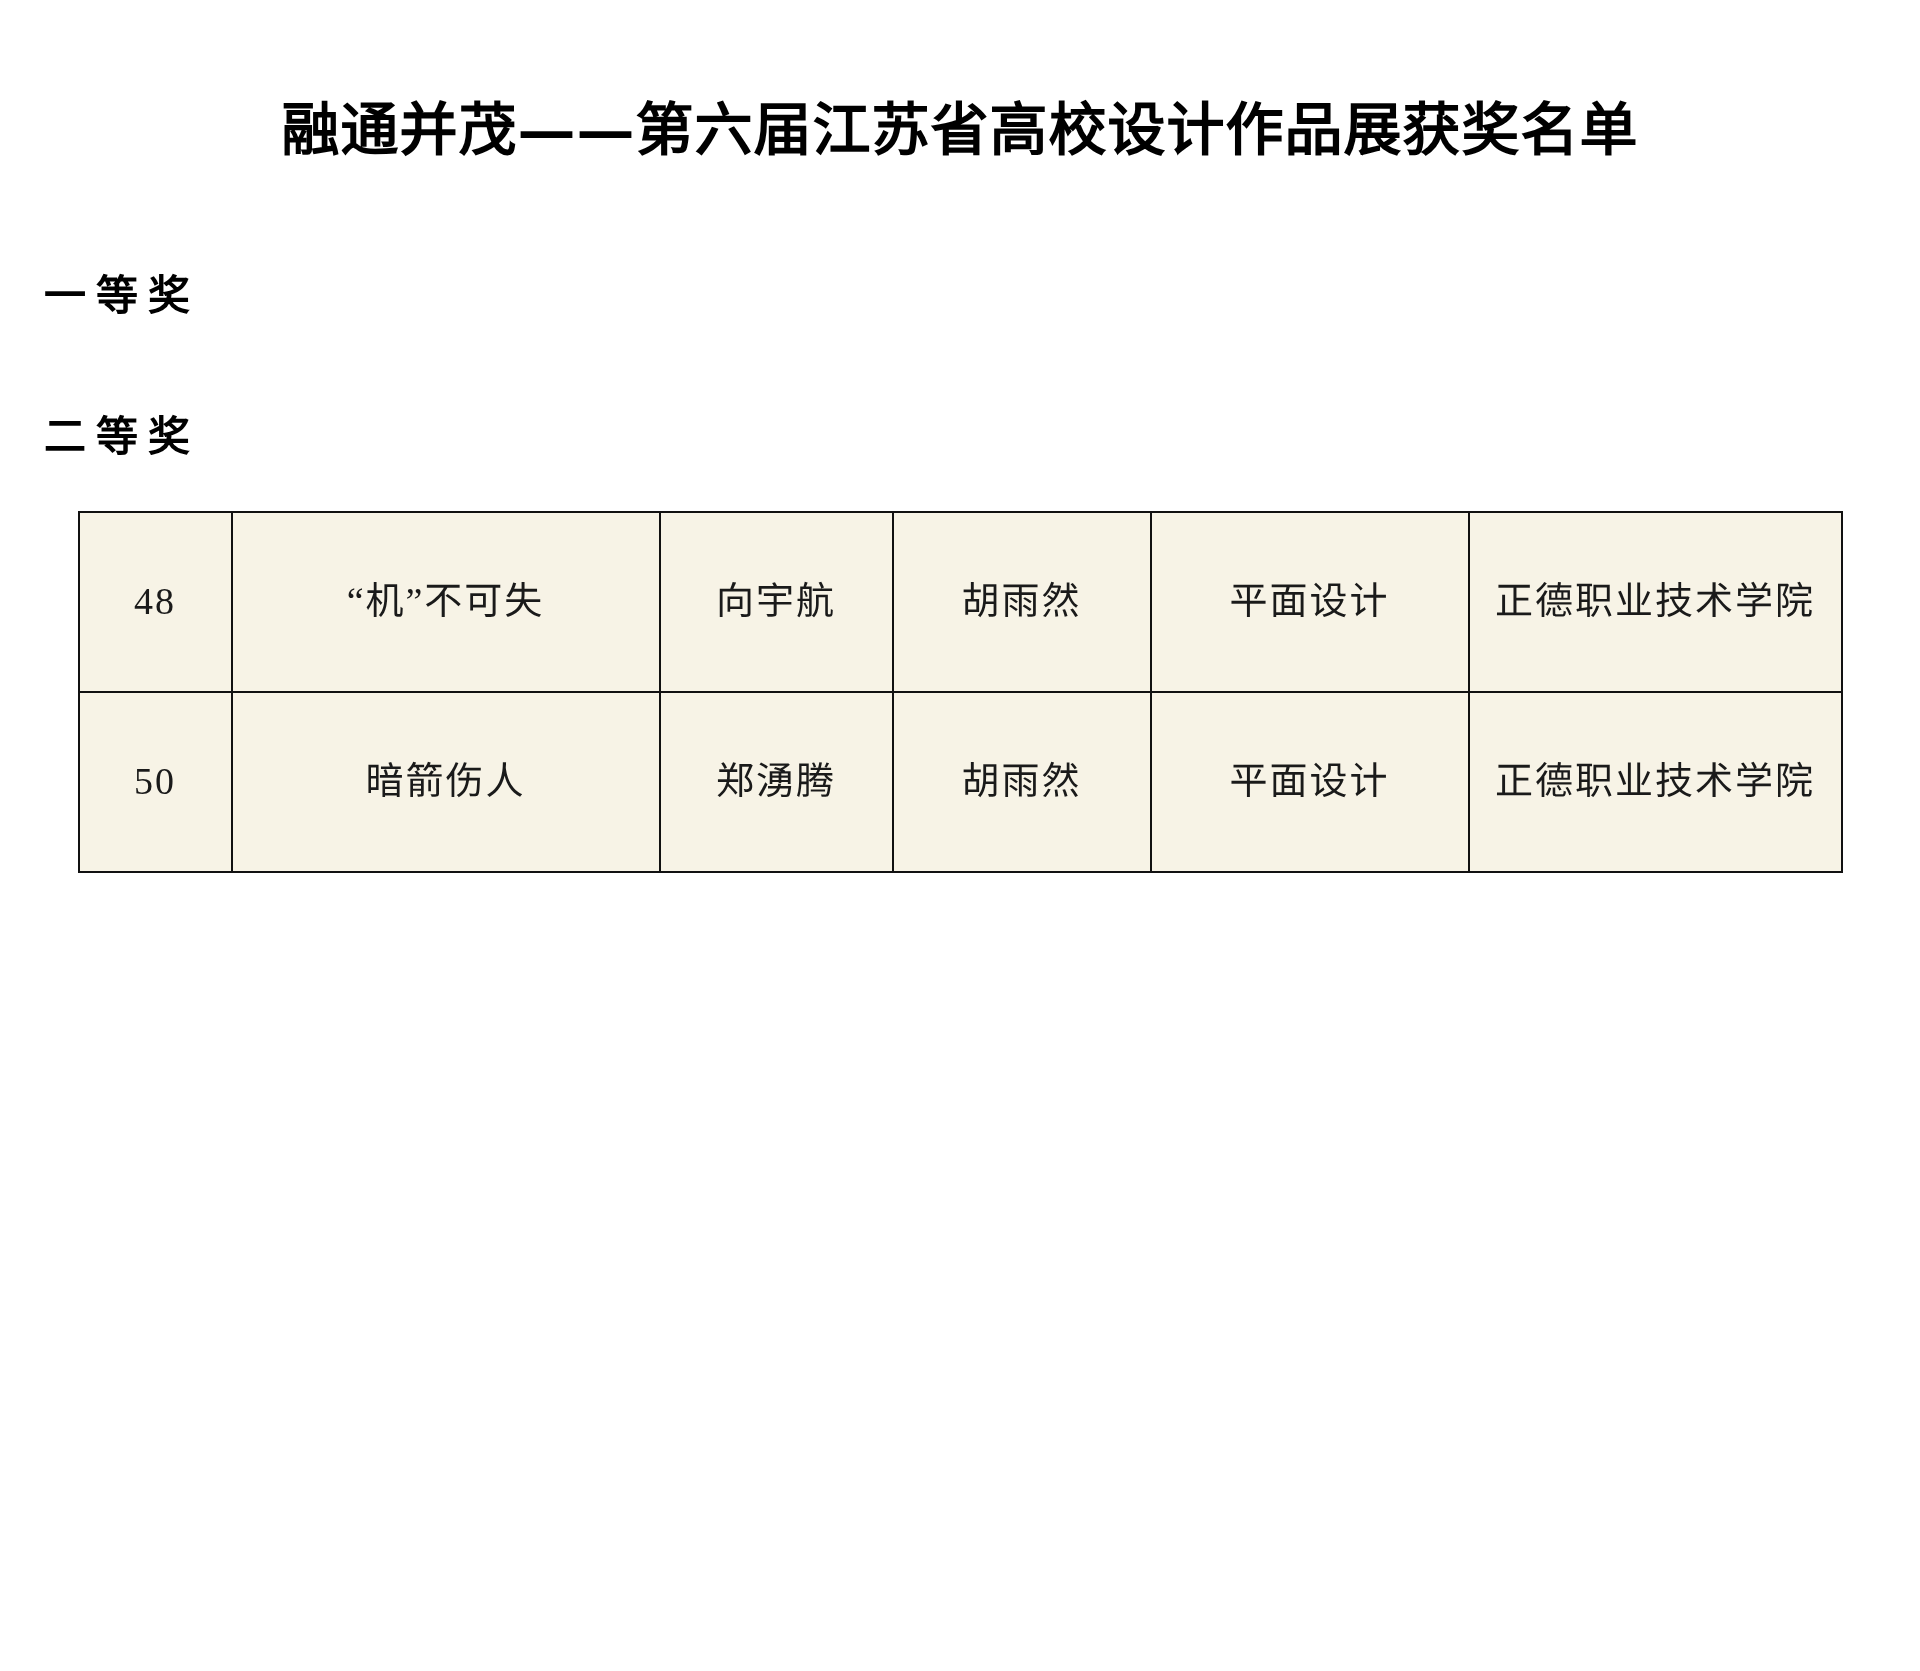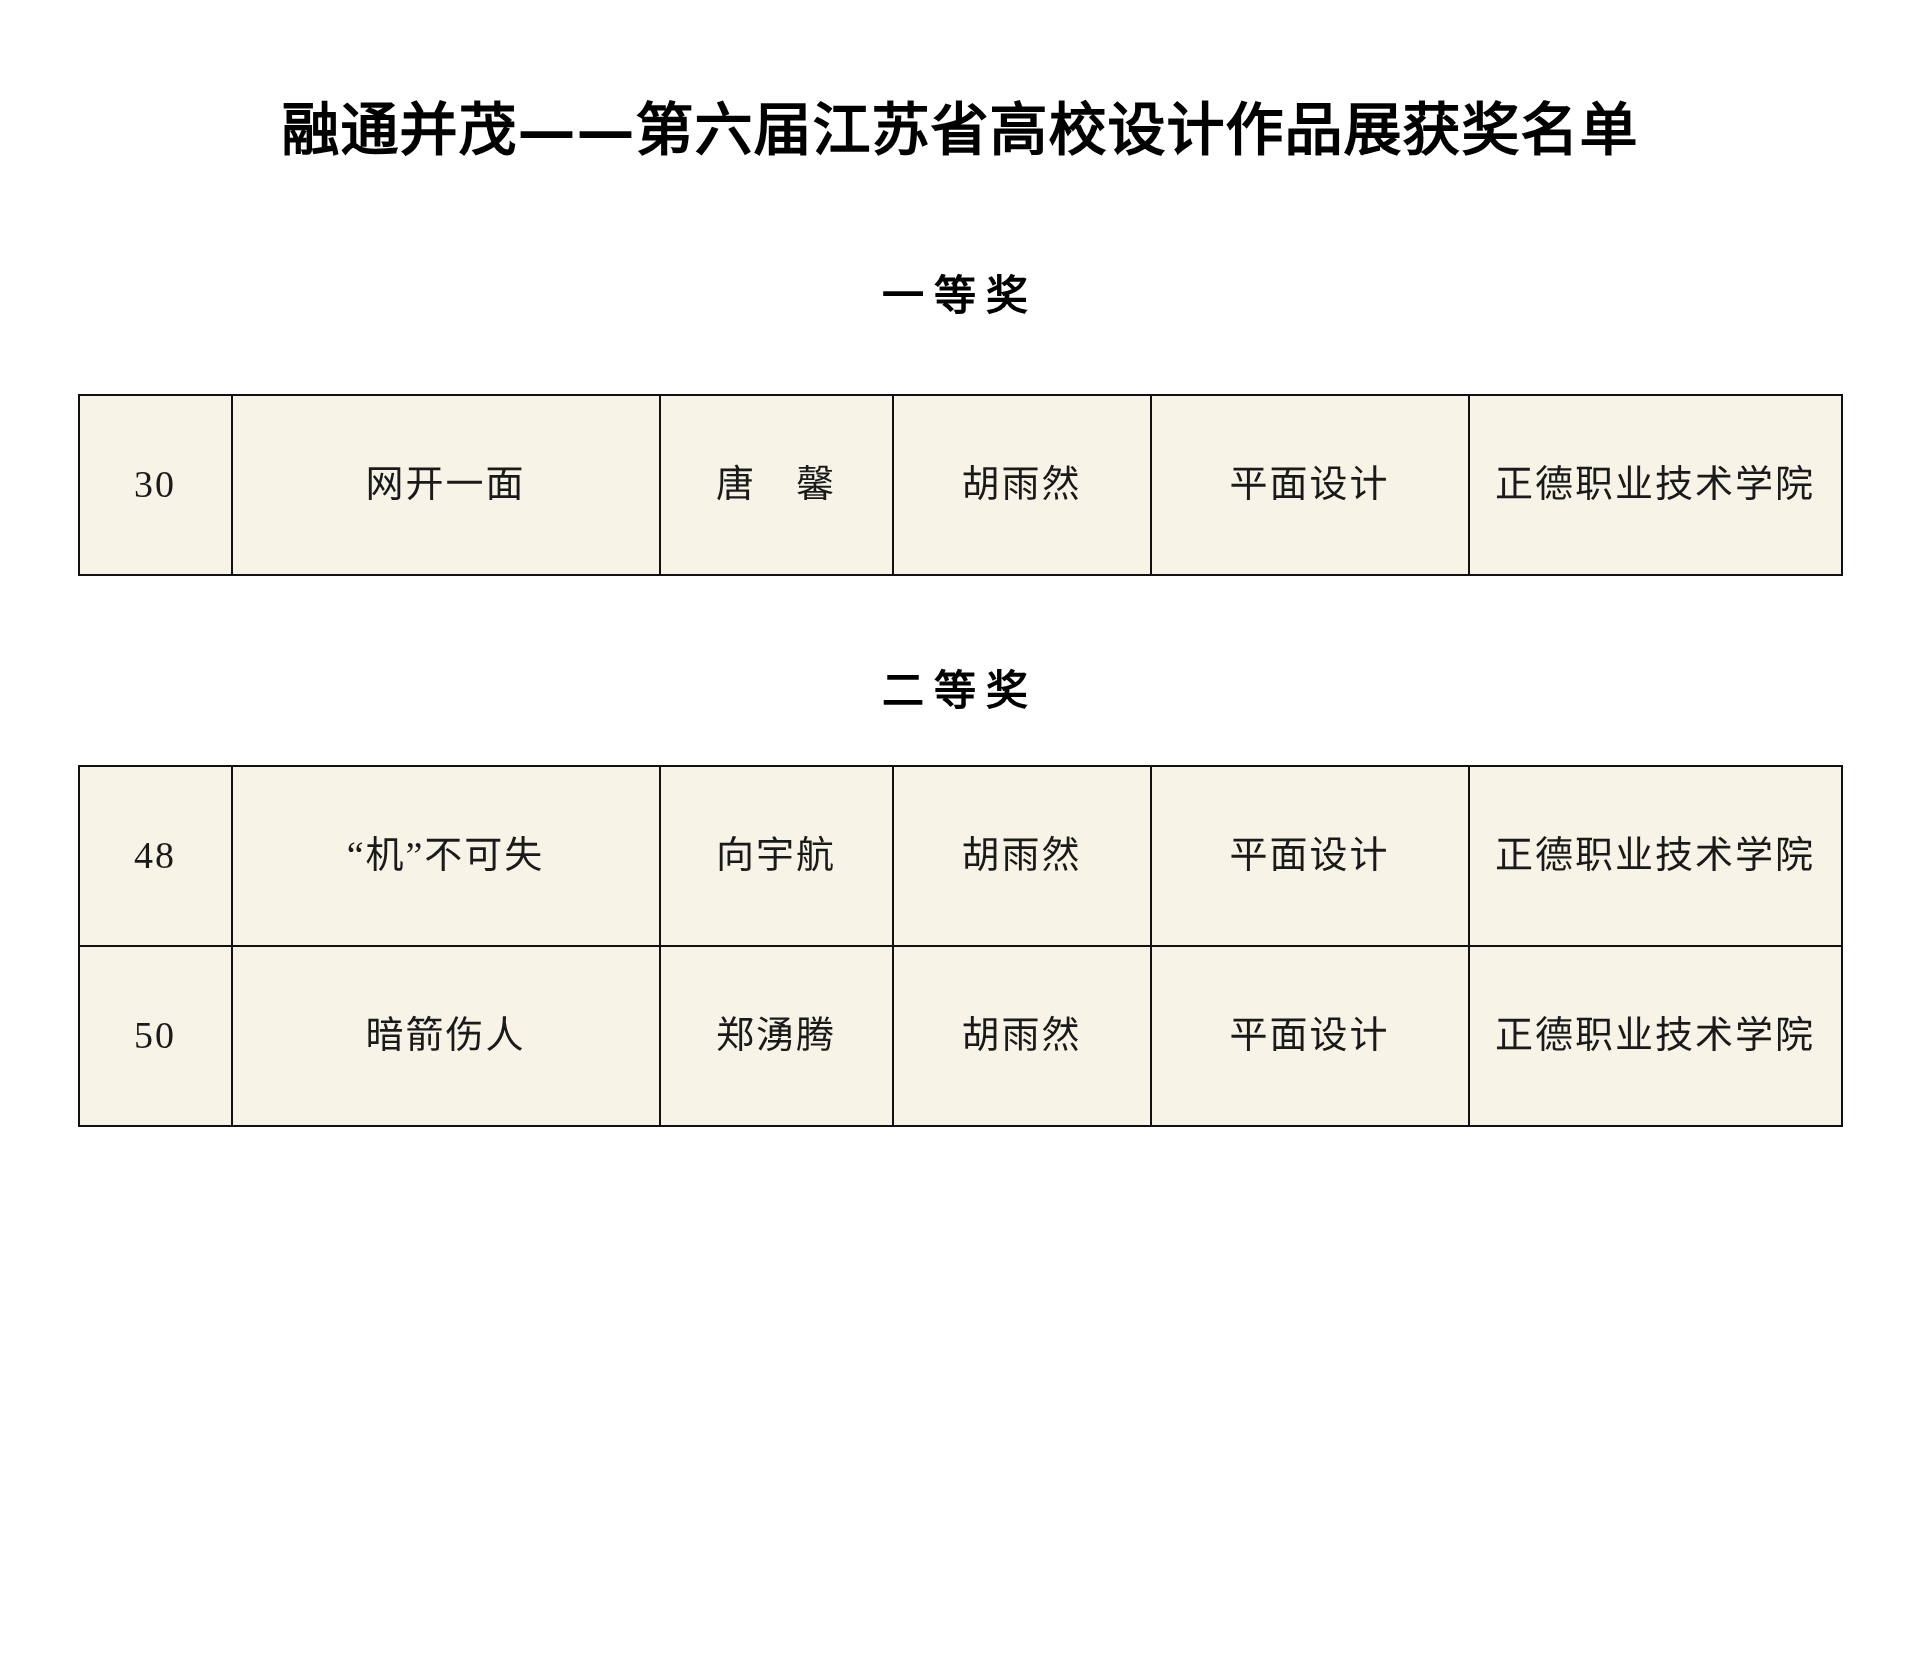--- a/index.html
+++ b/index.html
@@ -35,12 +35,12 @@
     white-space: nowrap;
   }
   .section-heading {
-    text-align: center;
     font-family: "DejaVu Serif", "Liberation Serif", serif;
     font-weight: bold;
     font-size: 42px;
     letter-spacing: 10px;
     color: #000;
+    padding-left: 44px;
   }
   .heading-first {
     margin: 95px 0 0 0;

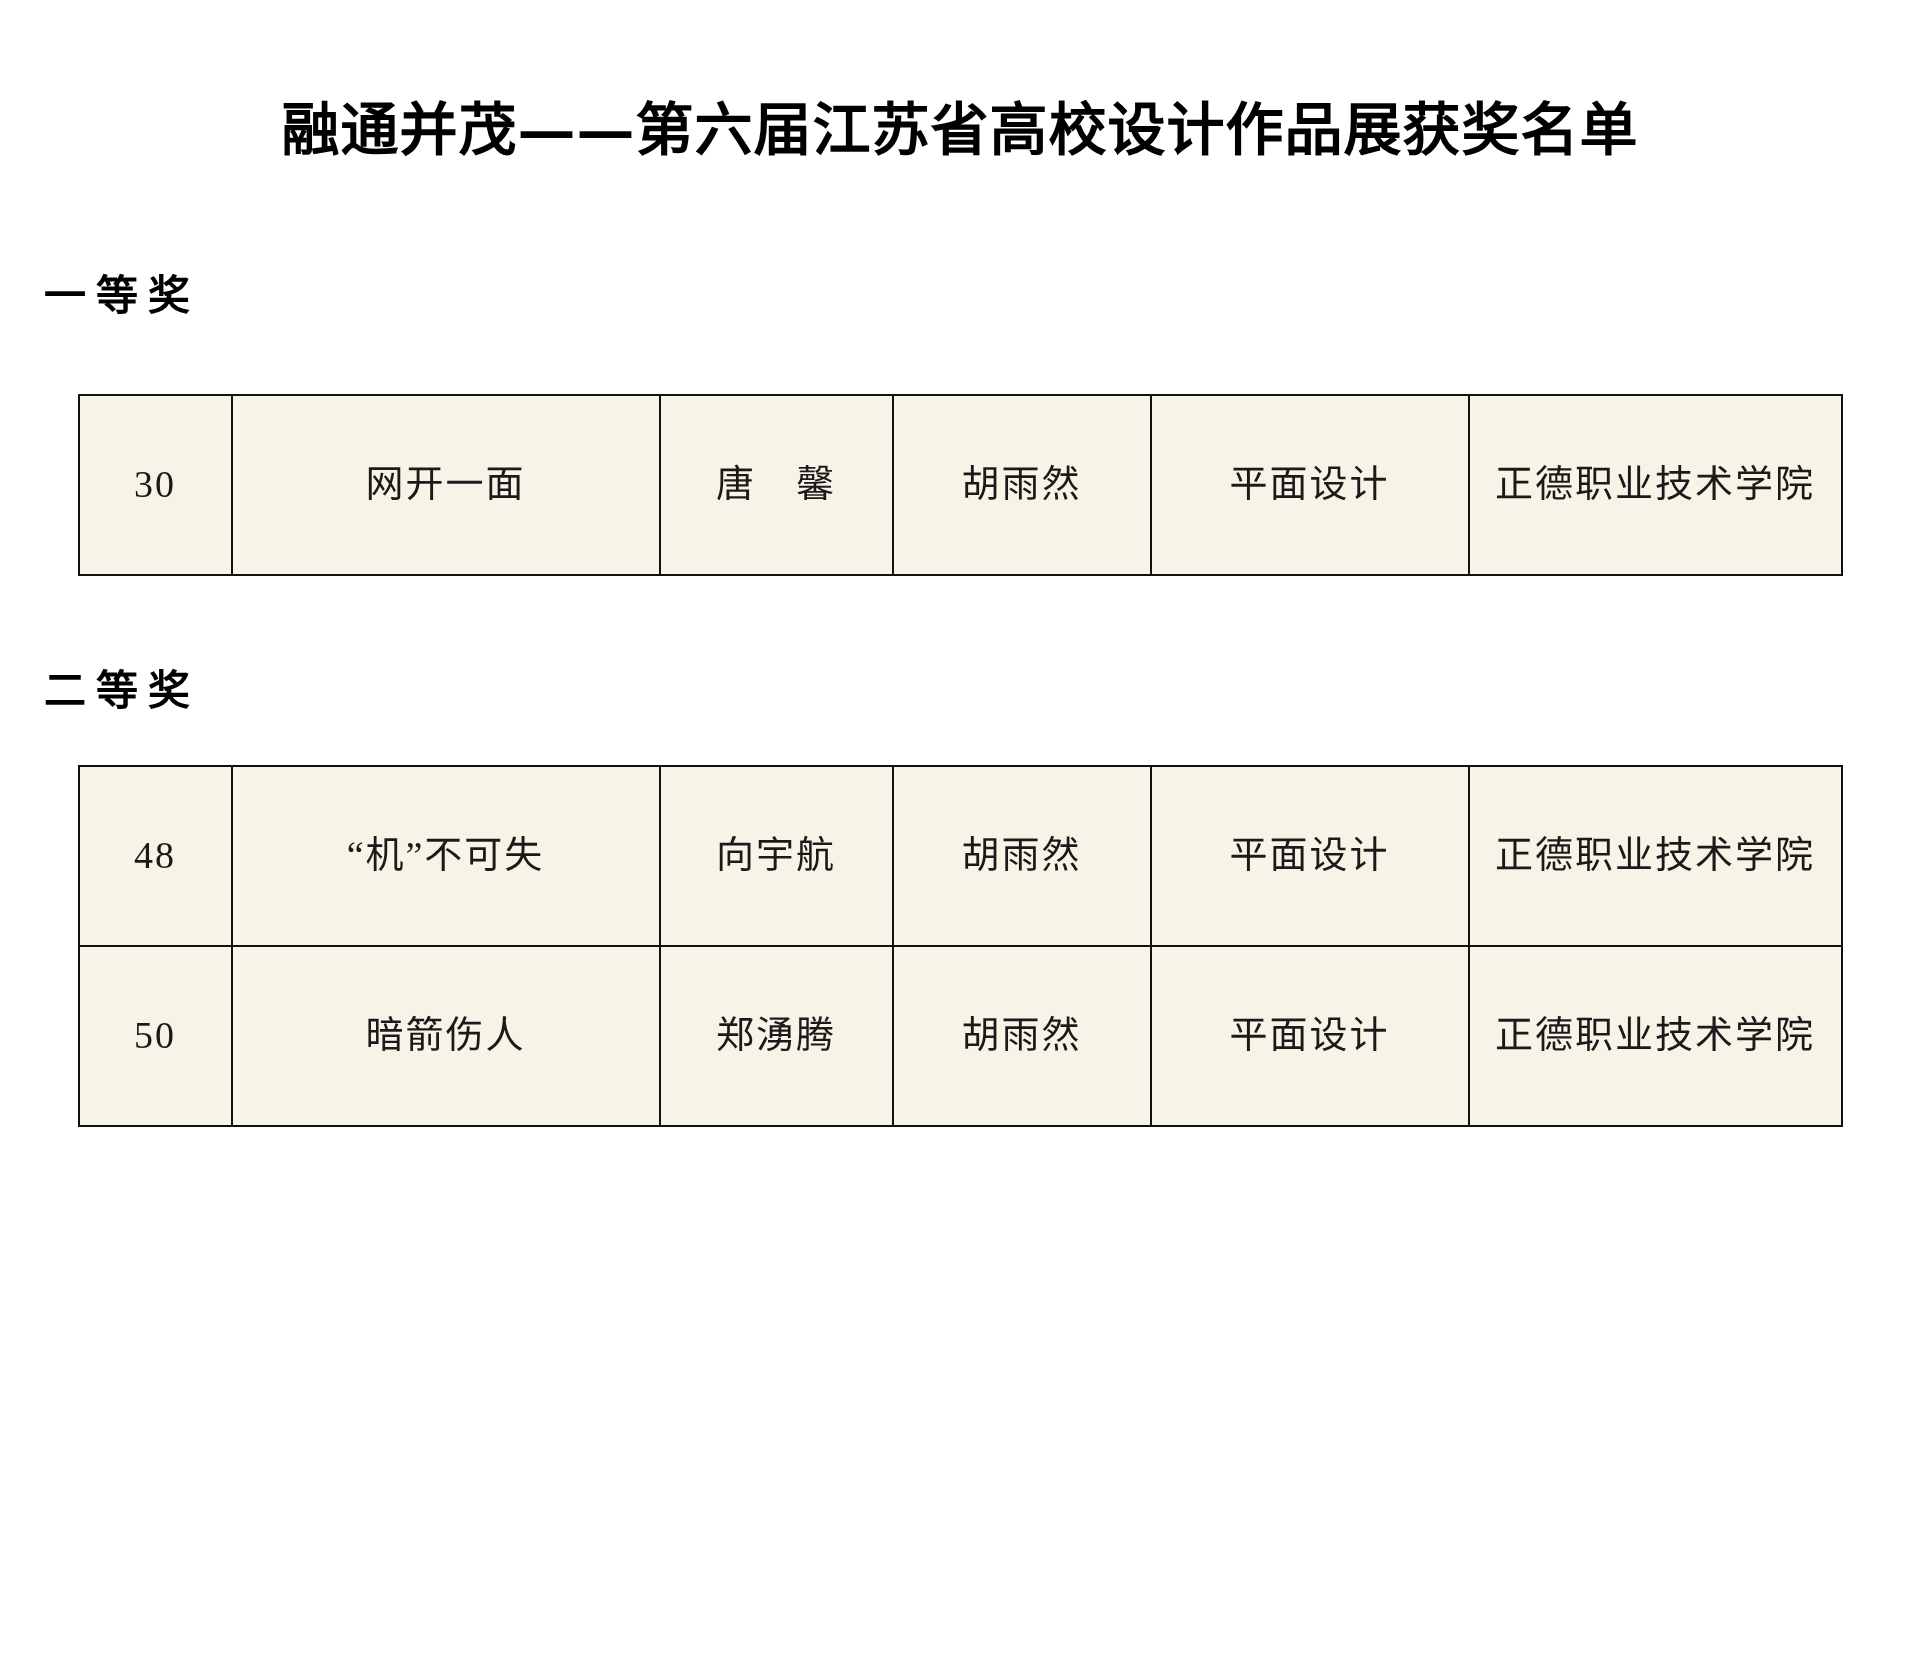--- a/index.html
+++ b/index.html
@@ -90,20 +90,6 @@
 
   <h2 class="section-heading heading-first">一等奖</h2>
 
-  <div class="table-wrap">
-    <table class="award-table t-first">
-      <tbody>
-        <tr class="row-tall">
-          <td class="c-no">30</td>
-          <td class="c-title">网开一面</td>
-          <td class="c-author">唐　馨</td>
-          <td class="c-tutor">胡雨然</td>
-          <td class="c-cat">平面设计</td>
-          <td class="c-school">正德职业技术学院</td>
-        </tr>
-      </tbody>
-    </table>
-  </div>
 
   <h2 class="section-heading heading-second">二等奖</h2>
 

